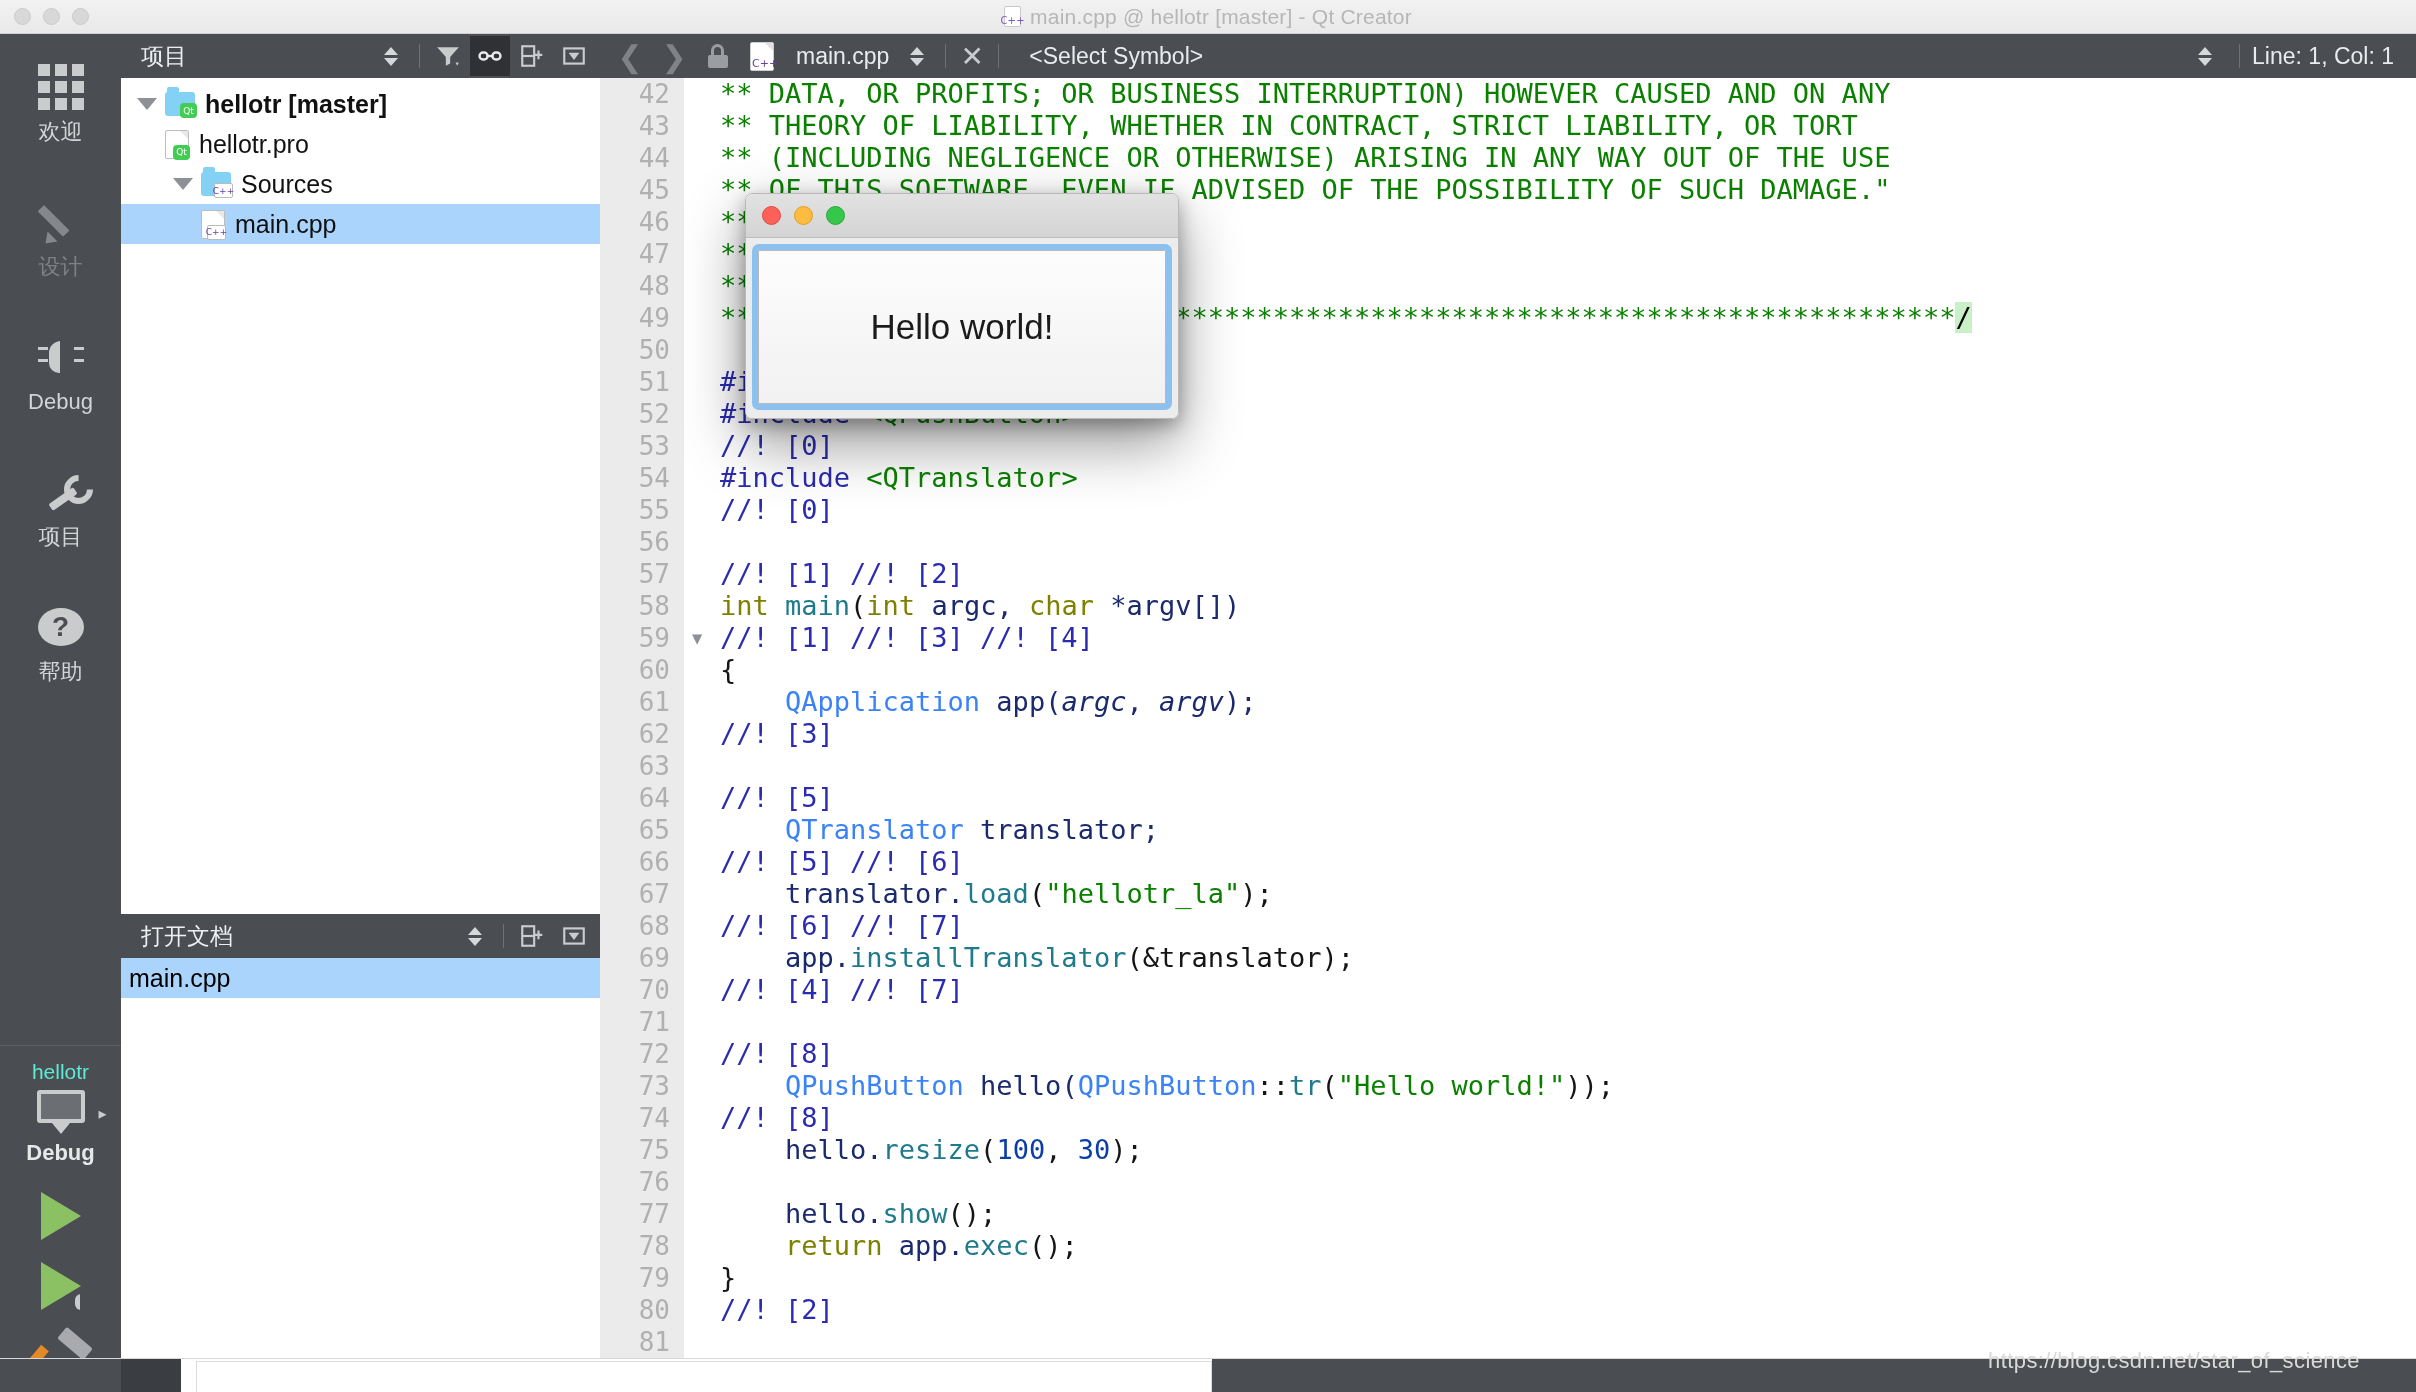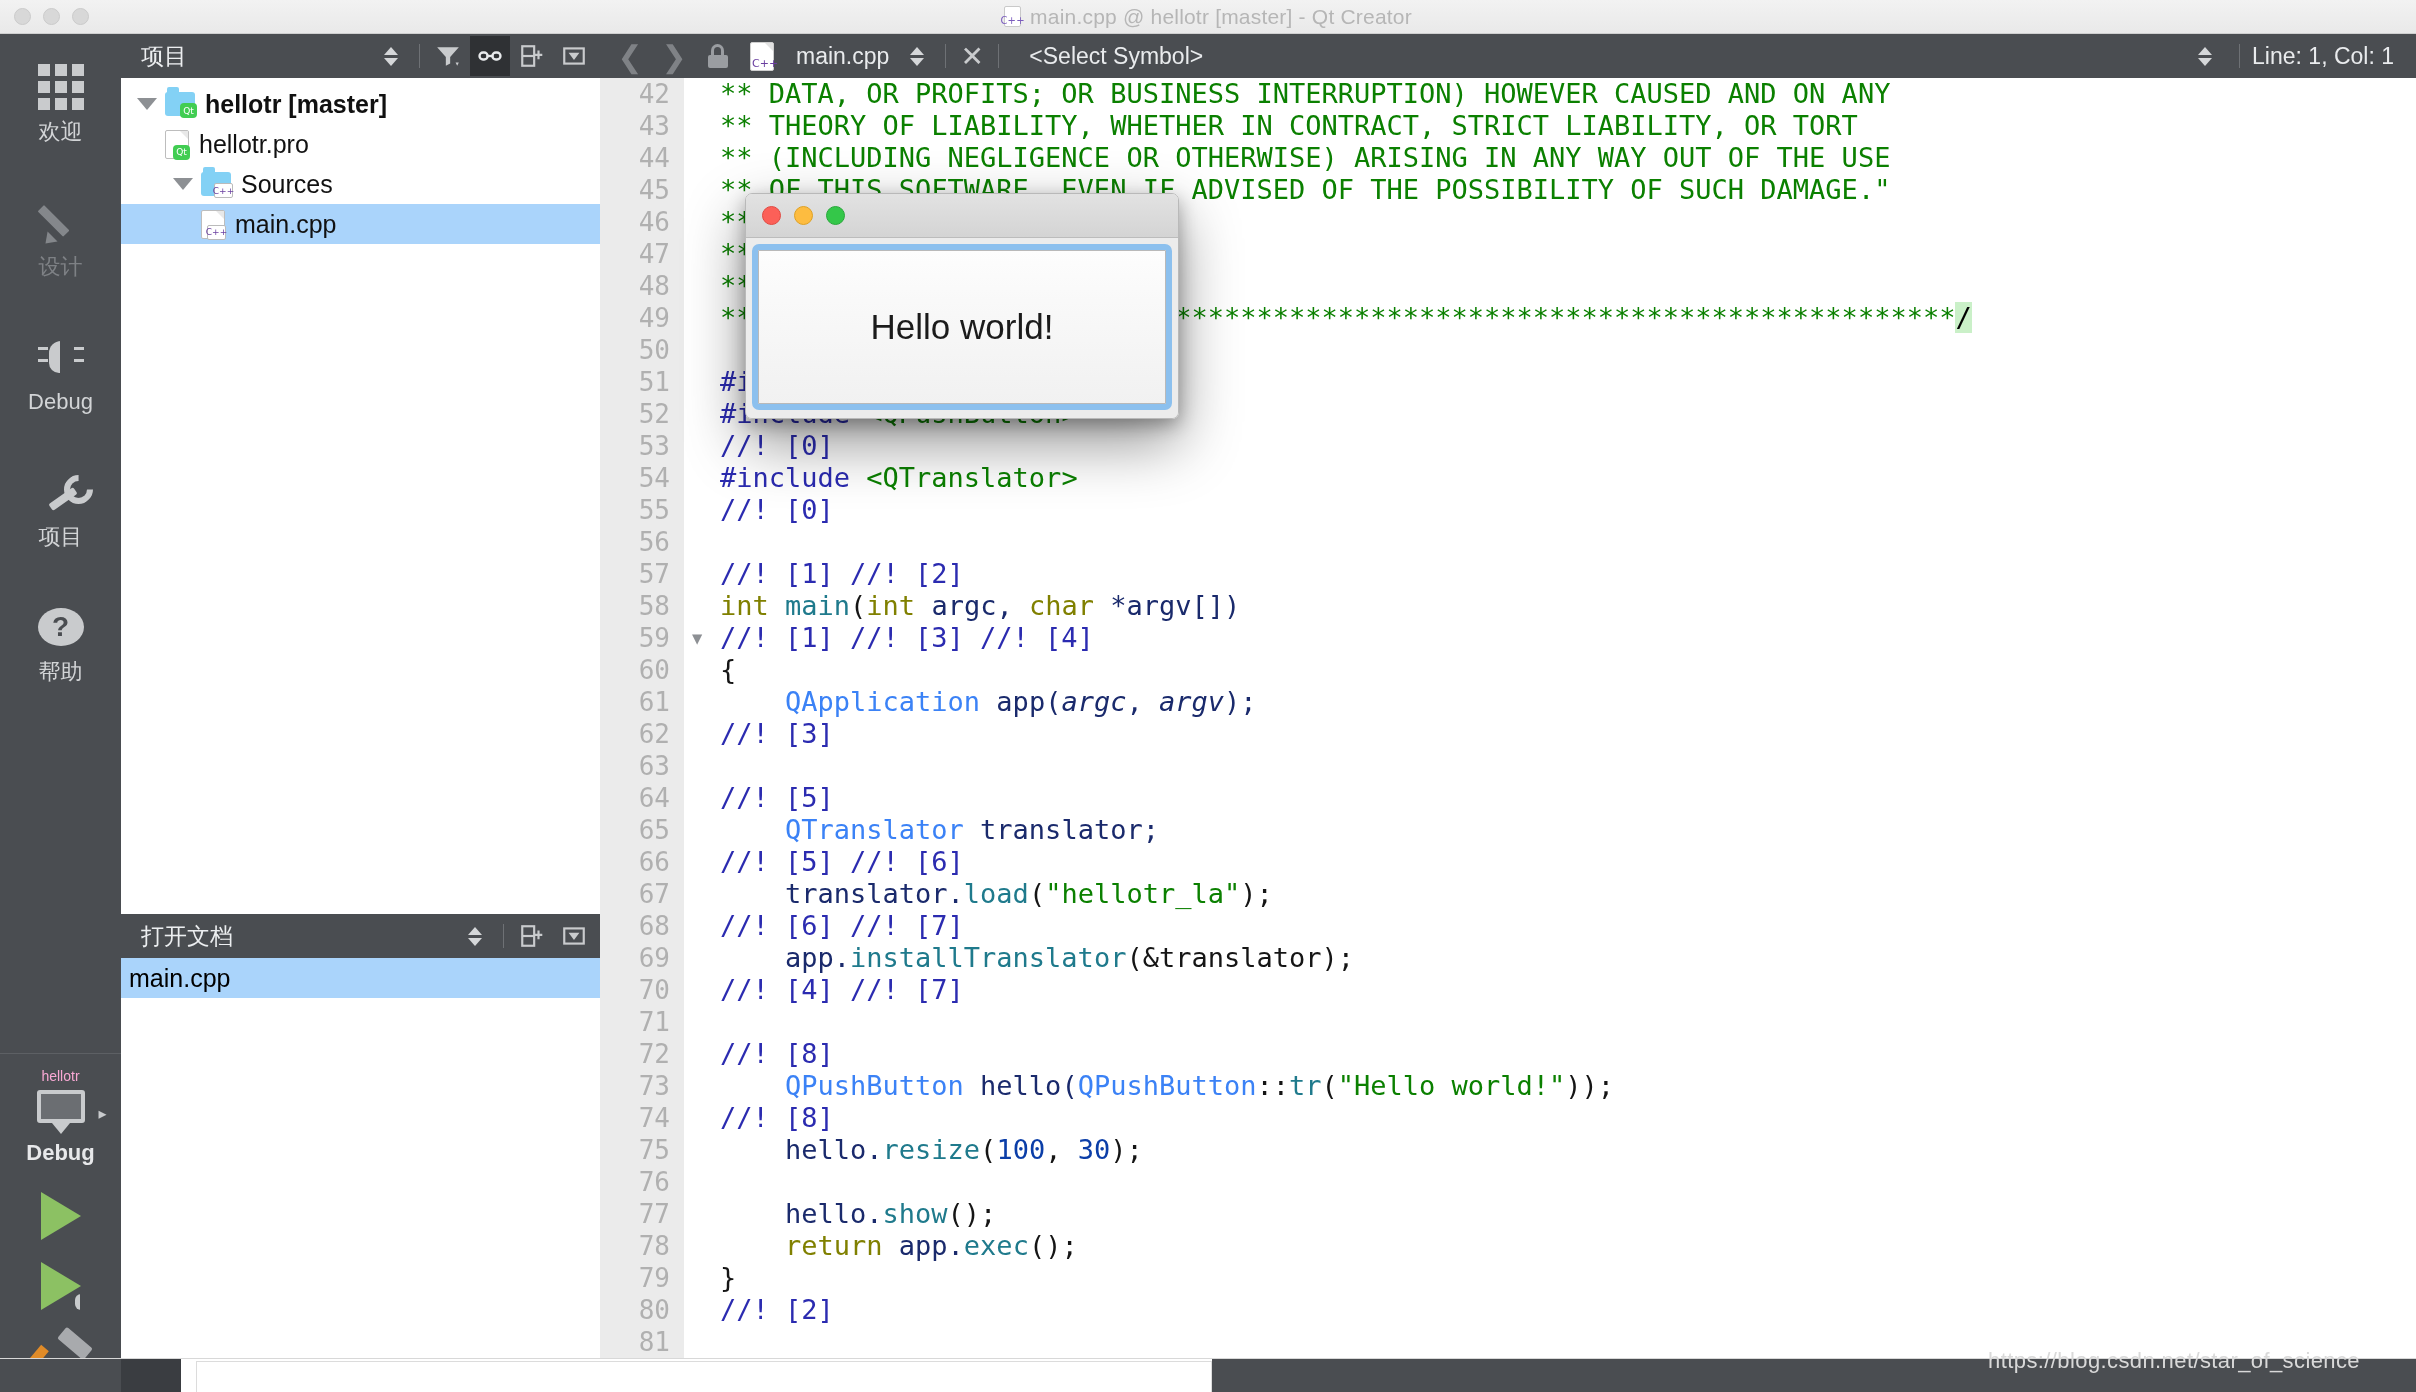--- a/index.html
+++ b/index.html
@@ -83,7 +83,7 @@
 
   .modebar-spacer { flex: 1; }
   .kitbox { border-top: 1px solid #5d6064; padding: 14px 0 10px; display:flex; flex-direction:column; align-items:center; gap:6px; }
-  .kit-proj { color:#f9a8d4; font-size: 14px; }
+  .kit-proj { color:#5eead4; font-size: 21px; }
   .kit-row { position: relative; display:flex; align-items:center; }
   .monitor { width:52px; height:44px; position:relative; }
   .monitor .scr { position:absolute; left:2px; top:0; width:48px; height:33px; border:4px solid #c9cbcd; border-radius:3px; background:#6b6e72; }

